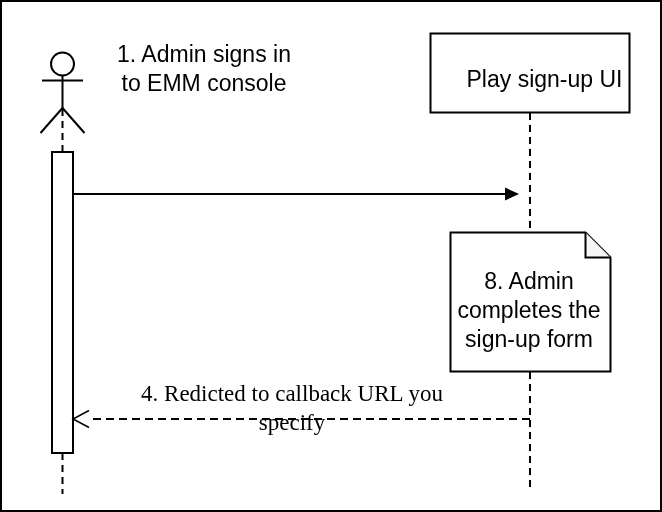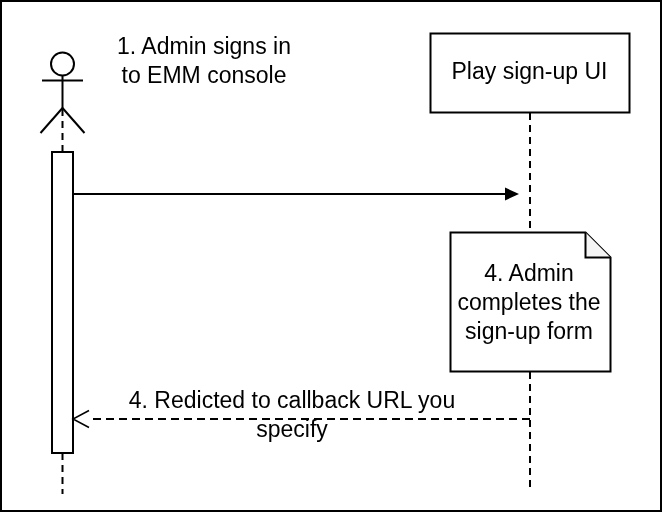--- a/index.html
+++ b/index.html
@@ -31,6 +31,7 @@
     line-height: 29px;
     text-align: center;
     white-space: pre-line;
+    margin-top: 8px;
   }
   .actor-label {
     left: 91px;

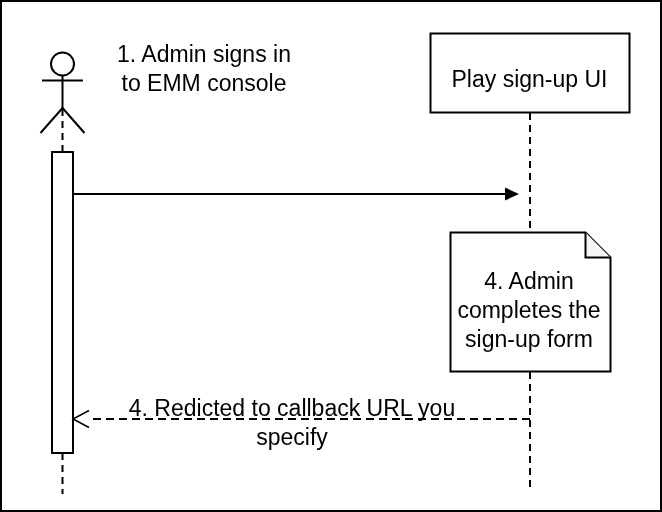--- a/index.html
+++ b/index.html
@@ -47,6 +47,7 @@
     align-items: center;
     justify-content: center;
     white-space: nowrap;
+    padding-left: 15px;
   }
   .msg2-label {
     left: 140px;

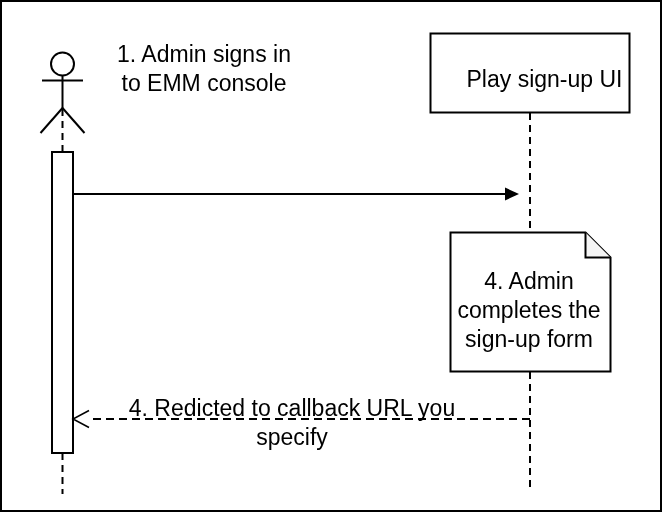--- a/index.html
+++ b/index.html
@@ -123,7 +123,7 @@
   <div class="label play-label">Play sign-up UI</div>
 
 
-  <div class="label note-label">4. Admin
+  <div class="label note-label">8. Admin
 completes the
 sign-up form</div>
 

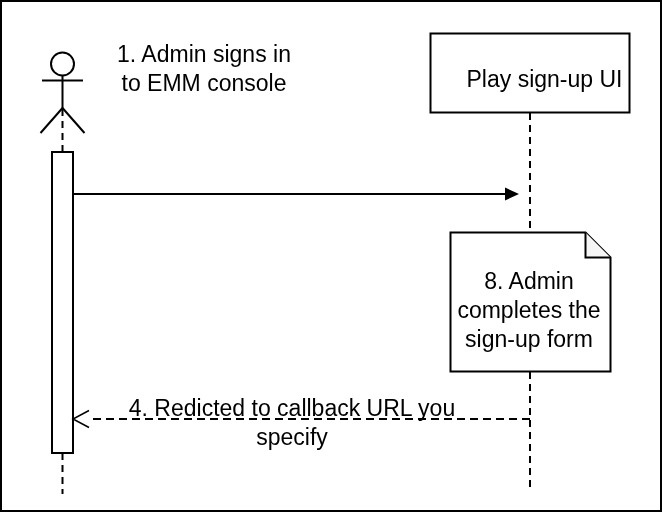--- a/index.html
+++ b/index.html
@@ -67,8 +67,9 @@
   }
   .msg4-label {
     left: 108px;
-    top: 384px;
+    top: 369px;
     width: 364px;
+    font-family: Liberation Serif, serif;
   }
 </style>
 </head>

